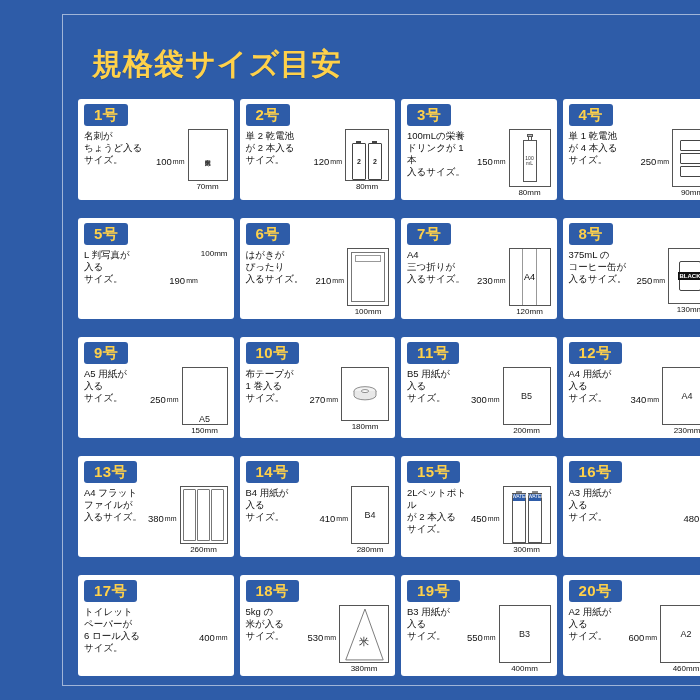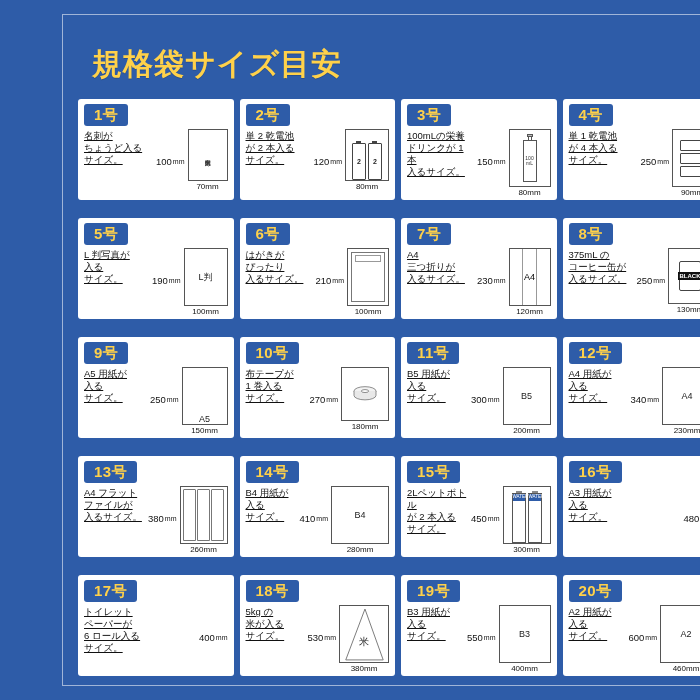--- a/index.html
+++ b/index.html
@@ -72,7 +72,6 @@
     flex:1 1 auto;
     padding-top:1px;
     word-break:break-all;
-    text-decoration:underline;
   }
   .measure{
     display:flex;

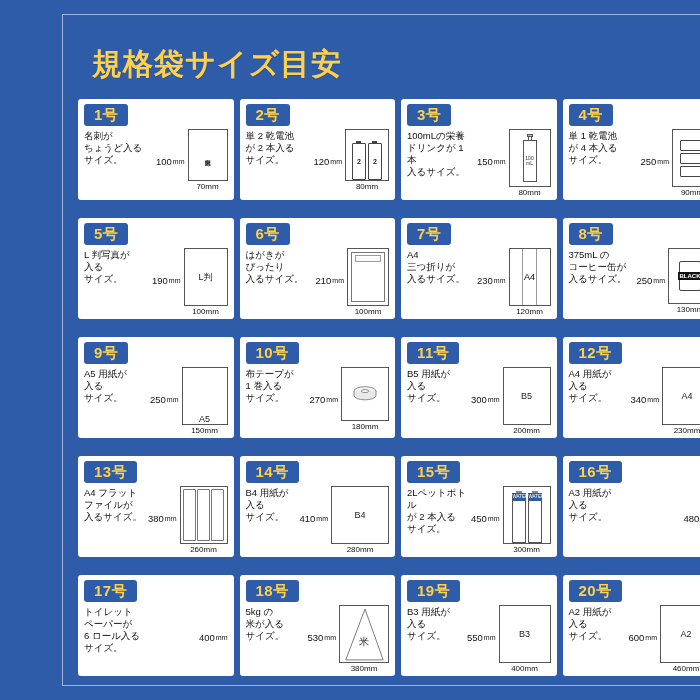--- a/index.html
+++ b/index.html
@@ -233,9 +233,6 @@
             <span class="unit">mm</span>
           </div>
           <div class="fig">
-            <div class="figbox" style="width: 44px; height: 58px;">
-              <span class="figlabel">L判</span>
-            </div>
             <div class="width">100mm</div>
           </div>
         </div>

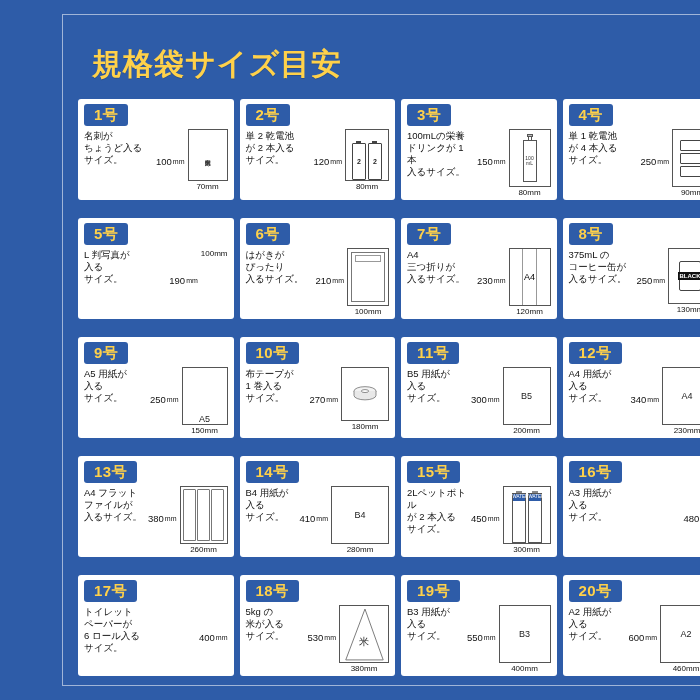--- a/index.html
+++ b/index.html
@@ -390,7 +390,7 @@
             <span class="unit">mm</span>
           </div>
           <div class="fig">
-            <div class="figbox" style="width: 58px; height: 58px;">
+            <div class="figbox" style="width: 38px; height: 58px;">
               <span class="figlabel">B4</span>
             </div>
             <div class="width">280mm</div>

